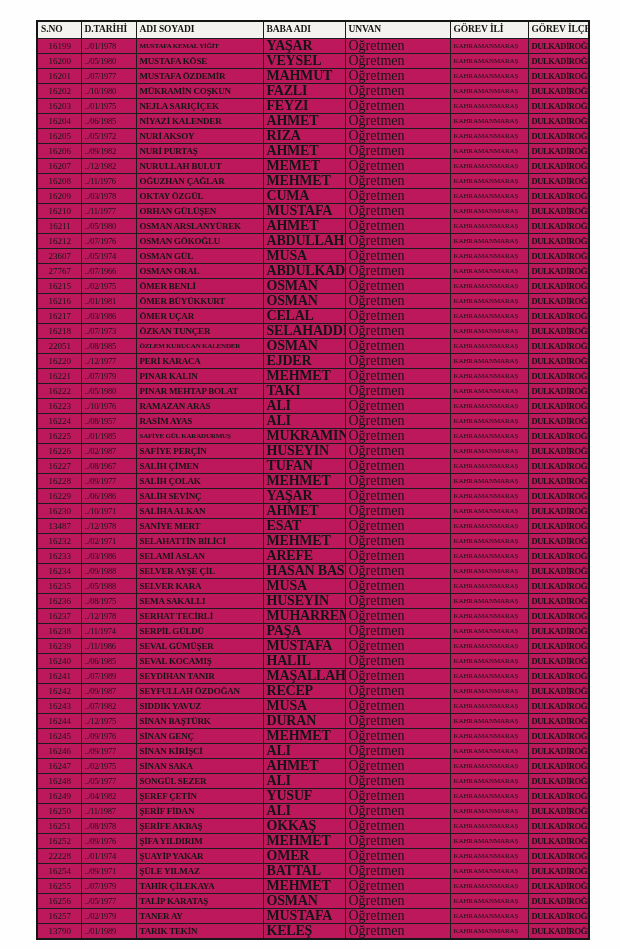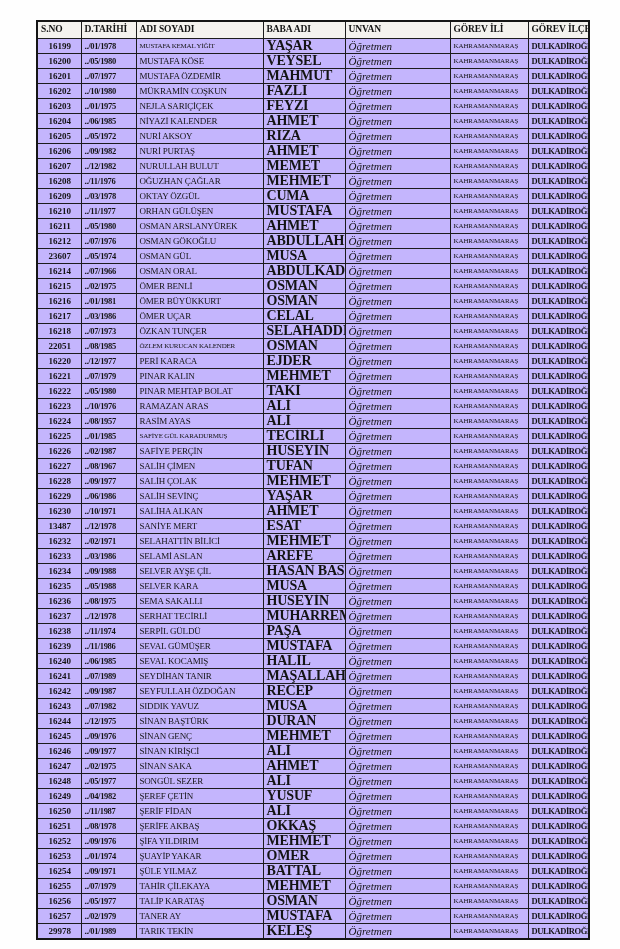--- a/index.html
+++ b/index.html
@@ -21,7 +21,7 @@
     width:552px;height:878px;
     border-collapse:collapse;
     table-layout:fixed;
-    background:#c4b5fd;
+    background:#be185d;
   }
   table.doc col.c0{width:44px;}
   table.doc col.c1{width:55px;}

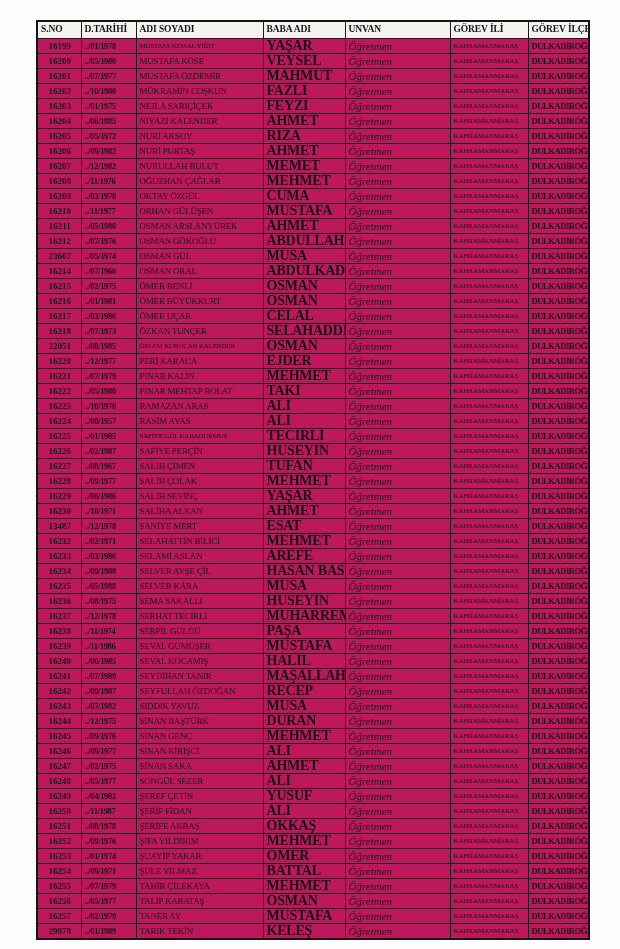--- a/index.html
+++ b/index.html
@@ -48,7 +48,7 @@
     background:#f4f2ee;
     border-bottom:1.5px solid #151515;
   }
-  td.c0{font-size:9px;font-weight:700;text-align:center;padding:0 1px;}
+  td.c0{font-size:9px;font-weight:400;text-align:center;padding:0 1px;}
   td.c1{font-size:8.5px;font-weight:700;letter-spacing:-0.3px;}
   td.c2{font-size:9px;font-weight:400;letter-spacing:-0.2px;}
   td.c2.xs{font-size:7px;letter-spacing:-0.2px;}

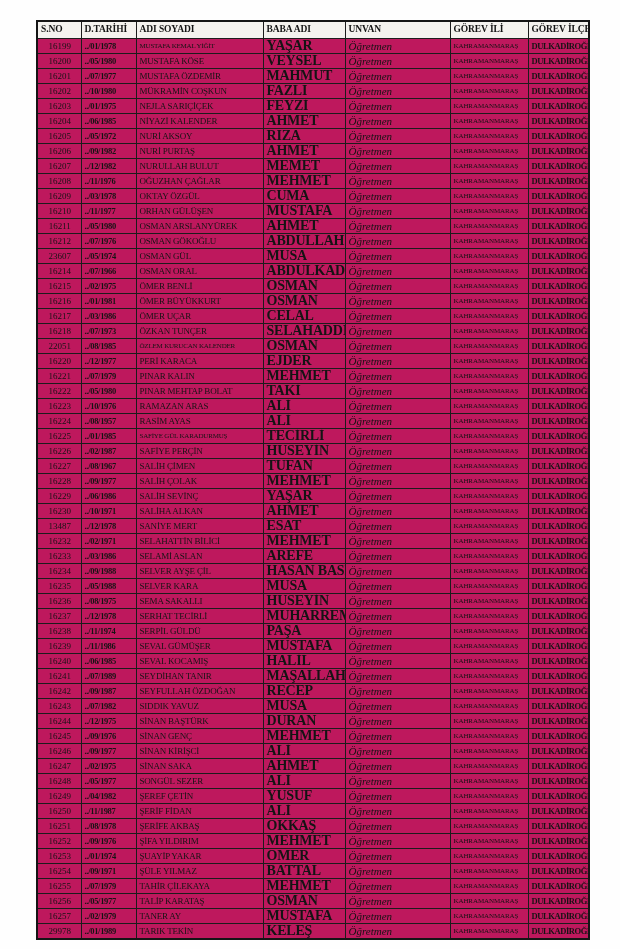--- a/index.html
+++ b/index.html
@@ -49,7 +49,7 @@
     border-bottom:1.5px solid #151515;
   }
   td.c0{font-size:9px;font-weight:400;text-align:center;padding:0 1px;}
-  td.c1{font-size:8.5px;font-weight:700;letter-spacing:-0.3px;}
+  td.c1{font-size:8.5px;font-weight:400;letter-spacing:-0.3px;}
   td.c2{font-size:9px;font-weight:400;letter-spacing:-0.2px;}
   td.c2.xs{font-size:7px;letter-spacing:-0.2px;}
   td.c3{font-size:14px;font-weight:700;letter-spacing:-0.2px;}

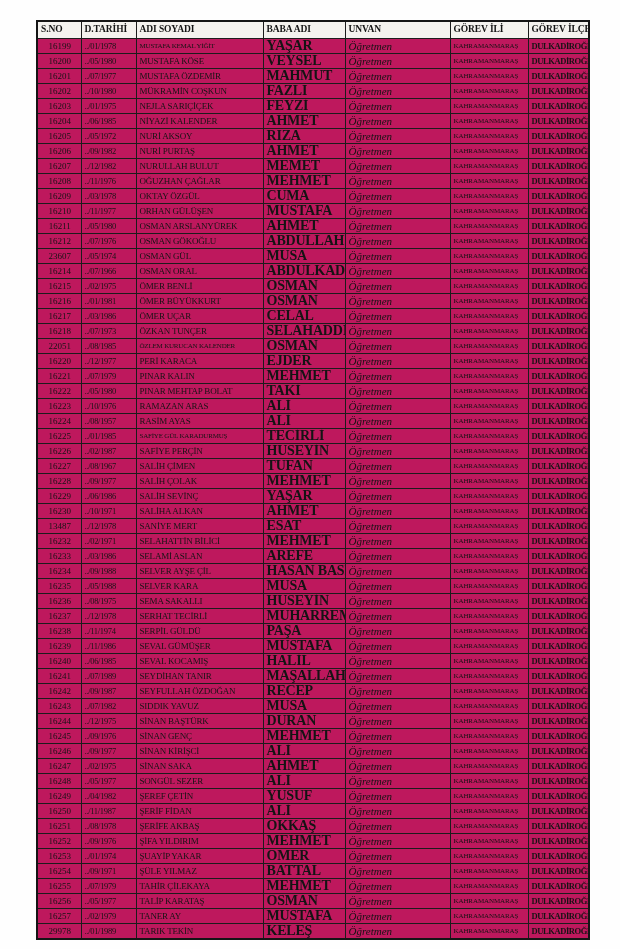--- a/index.html
+++ b/index.html
@@ -50,7 +50,7 @@
   }
   td.c0{font-size:9px;font-weight:400;text-align:center;padding:0 1px;}
   td.c1{font-size:8.5px;font-weight:400;letter-spacing:-0.3px;}
-  td.c2{font-size:9px;font-weight:400;letter-spacing:-0.2px;}
+  td.c2{font-size:9px;font-weight:700;letter-spacing:-0.2px;}
   td.c2.xs{font-size:7px;letter-spacing:-0.2px;}
   td.c3{font-size:14px;font-weight:700;letter-spacing:-0.2px;}
   td.c4{font-size:11px;font-weight:400;font-style:italic;}

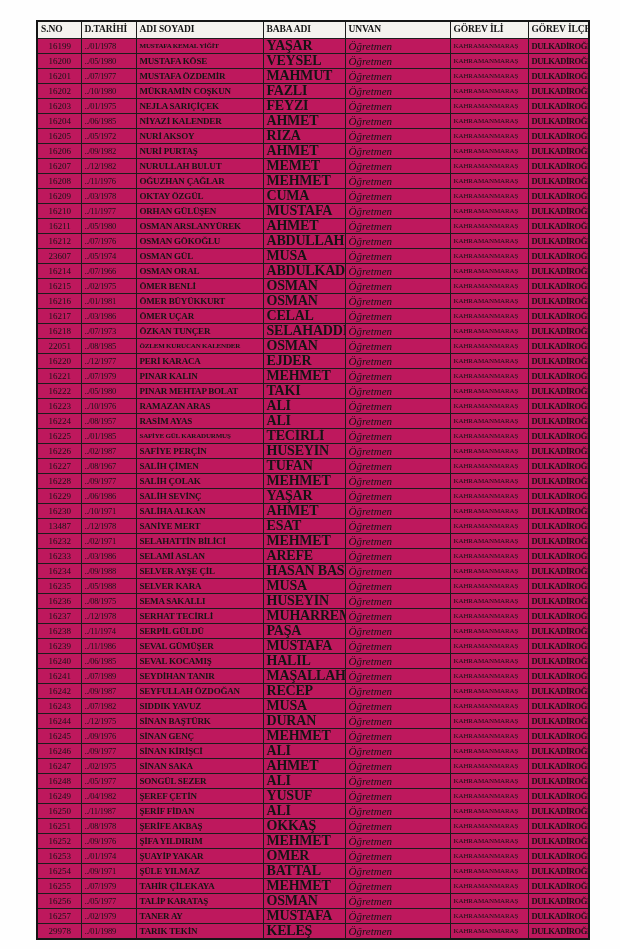--- a/index.html
+++ b/index.html
@@ -53,7 +53,7 @@
   td.c2{font-size:9px;font-weight:700;letter-spacing:-0.2px;}
   td.c2.xs{font-size:7px;letter-spacing:-0.2px;}
   td.c3{font-size:14px;font-weight:700;letter-spacing:-0.2px;}
-  td.c4{font-size:11px;font-weight:400;font-style:italic;}
+  td.c4{font-size:14px;font-weight:400;}
   td.c5{font-size:7px;font-weight:400;letter-spacing:-0.1px;}
   td.c6{font-size:8.5px;font-weight:700;letter-spacing:-0.4px;}
 </style>

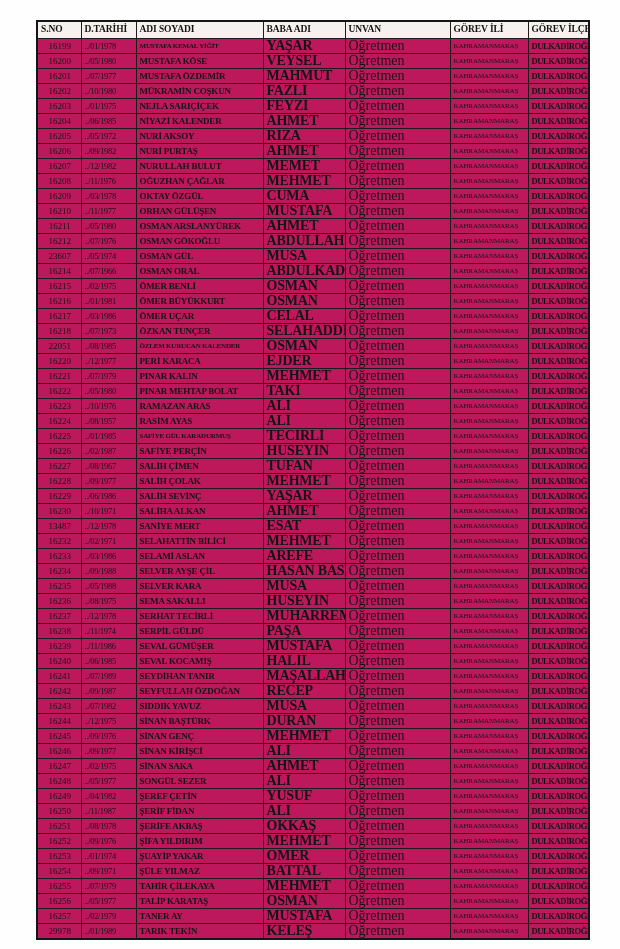--- a/index.html
+++ b/index.html
@@ -219,7 +219,7 @@
           <td class="c6">DULKADİROĞLU</td>
         </tr>
         <tr>
-          <td class="c0">16214</td>
+          <td class="c0">27767</td>
           <td class="c1">../07/1966</td>
           <td class="c2">OSMAN ORAL</td>
           <td class="c3">ABDULKADİR</td>

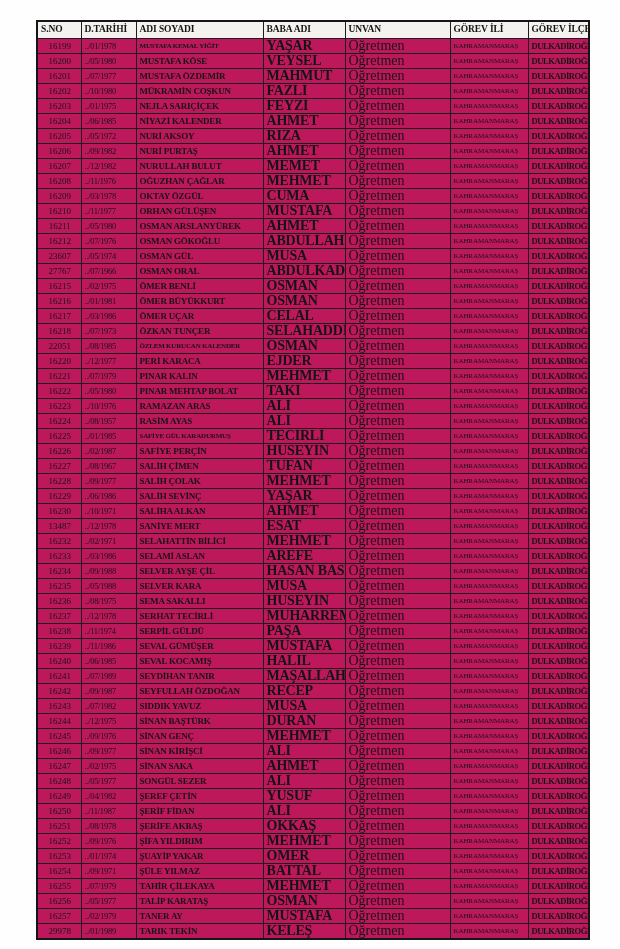--- a/index.html
+++ b/index.html
@@ -321,7 +321,7 @@
           <td class="c0">16225</td>
           <td class="c1">../01/1985</td>
           <td class="c2 xs">SAFİYE GÜL KARADURMUŞ</td>
-          <td class="c3">TECİRLİ</td>
+          <td class="c3">MÜKRAMİN</td>
           <td class="c4">Öğretmen</td>
           <td class="c5">KAHRAMANMARAŞ</td>
           <td class="c6">DULKADİROĞLU</td>

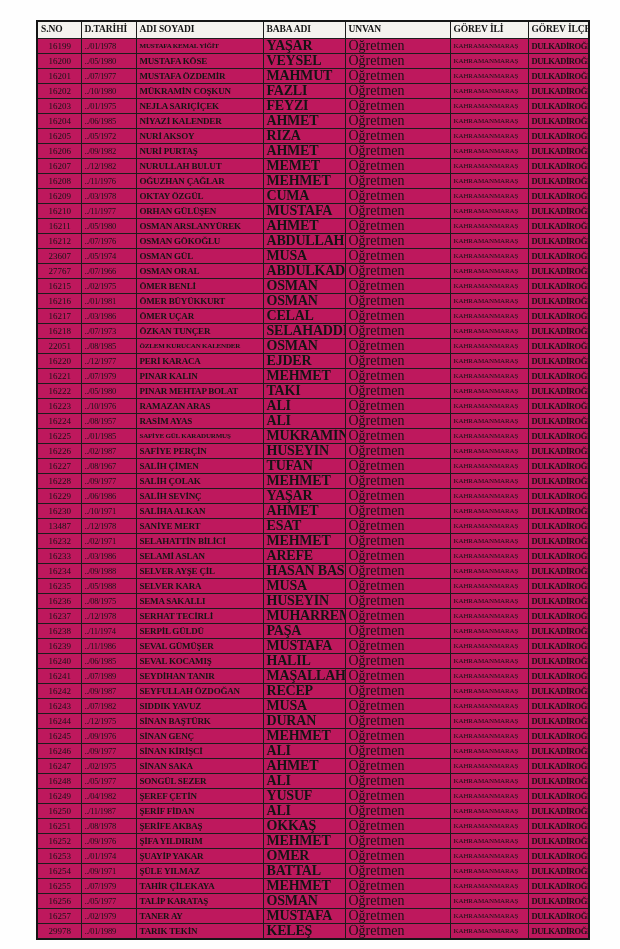--- a/index.html
+++ b/index.html
@@ -570,7 +570,7 @@
           <td class="c6">DULKADİROĞLU</td>
         </tr>
         <tr>
-          <td class="c0">16253</td>
+          <td class="c0">22228</td>
           <td class="c1">../01/1974</td>
           <td class="c2">ŞUAYİP YAKAR</td>
           <td class="c3">ÖMER</td>

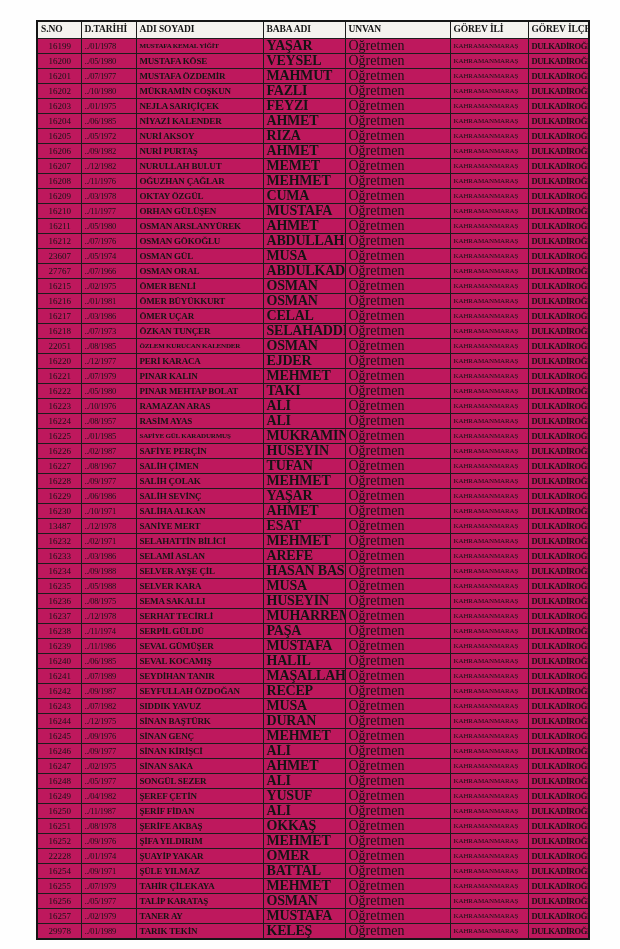--- a/index.html
+++ b/index.html
@@ -615,7 +615,7 @@
           <td class="c6">DULKADİROĞLU</td>
         </tr>
         <tr>
-          <td class="c0">29978</td>
+          <td class="c0">13790</td>
           <td class="c1">../01/1989</td>
           <td class="c2">TARIK TEKİN</td>
           <td class="c3">KELEŞ</td>

